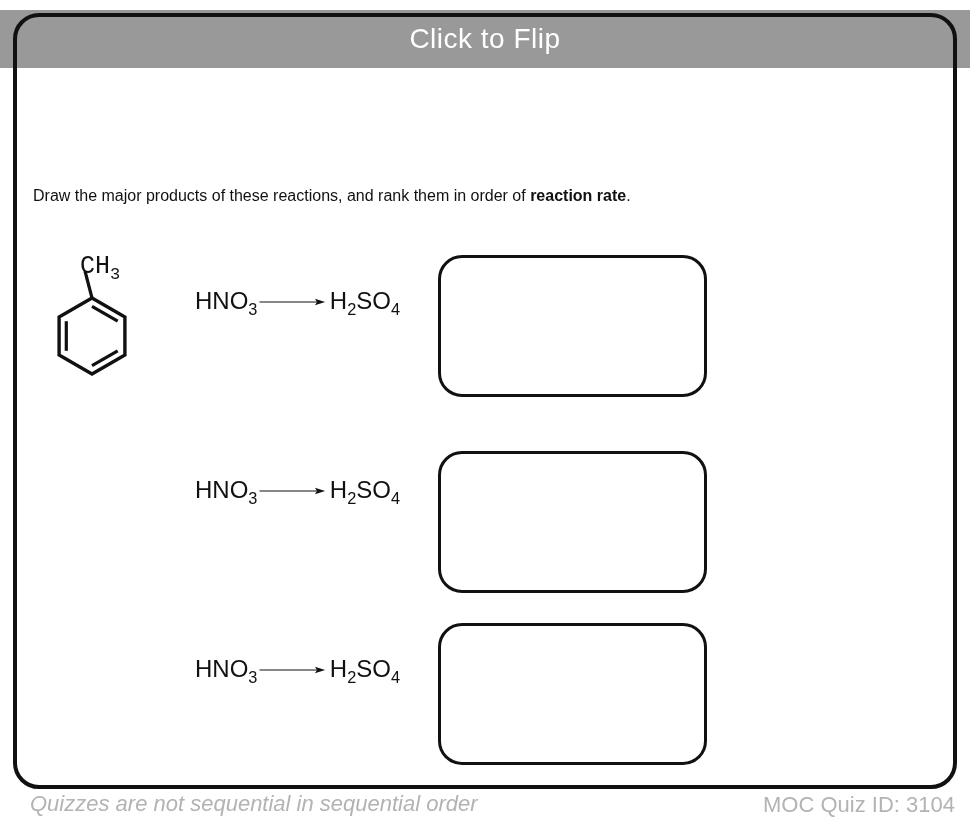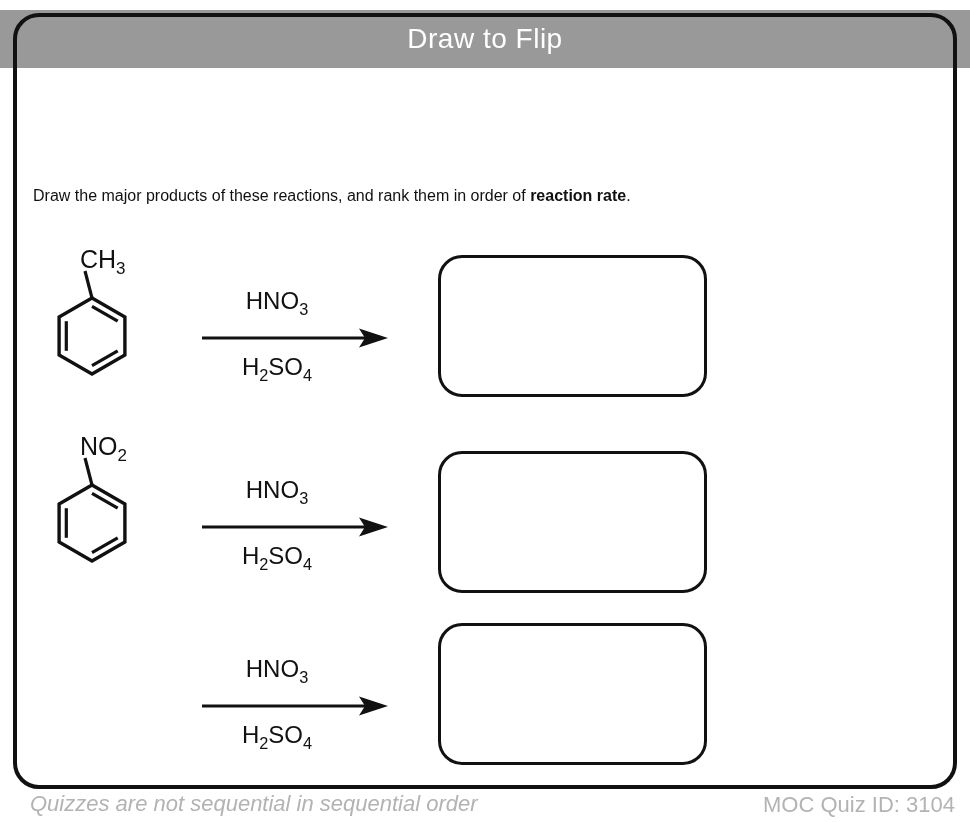--- a/index.html
+++ b/index.html
@@ -54,7 +54,7 @@
   <div class="band"></div>
 
   <div class="title">
-    <span>Draw to Flip</span>
+    <span>Click to Flip</span>
   </div>
 
   <div class="card"></div>

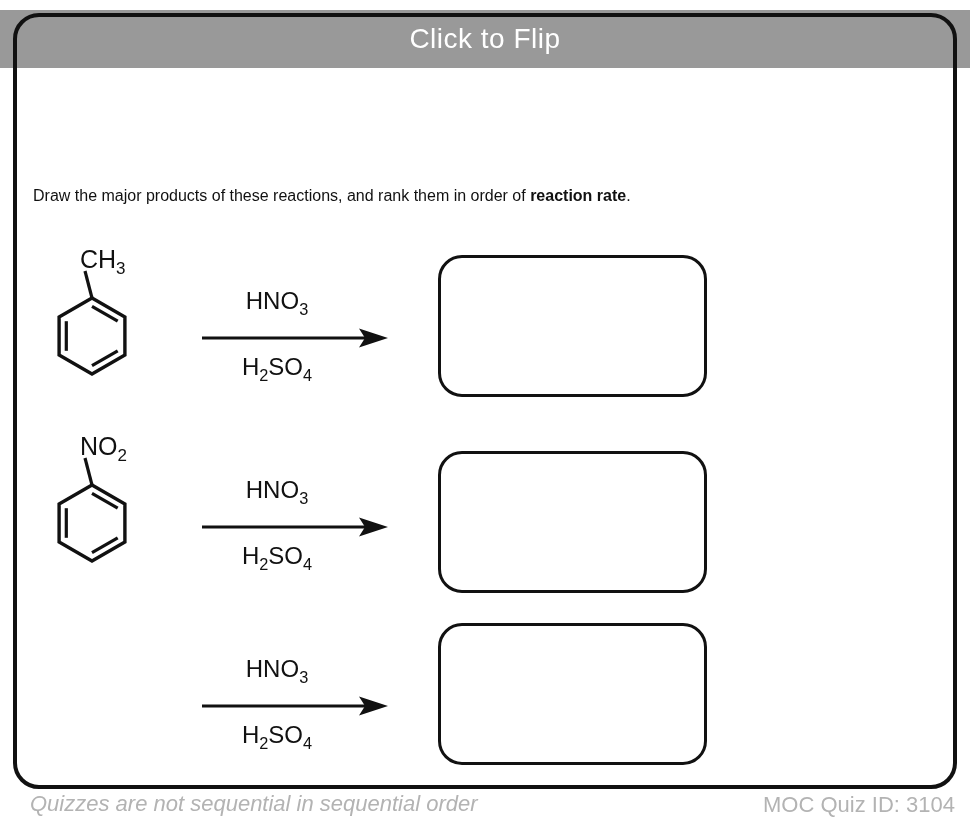--- a/index.html
+++ b/index.html
@@ -27,7 +27,7 @@
   .molecule{position:absolute;left:42px;top:0;width:125px;height:158px;}
   .mol-svg{position:absolute;left:0;top:0;}
   .mol-svg .stroke{stroke:var(--ink,#111);fill:none;}
-  .sub-label{position:absolute;left:38px;top:1px;font-size:25px;line-height:27px;white-space:nowrap;}
+  .sub-label{position:absolute;left:38px;top:8px;font-size:25px;line-height:27px;white-space:nowrap;font-family:Liberation Mono, monospace;}
   sub{font-size:.68em;}
 
   .arrow-block{position:absolute;left:195px;width:205px;display:flex;flex-direction:column;}

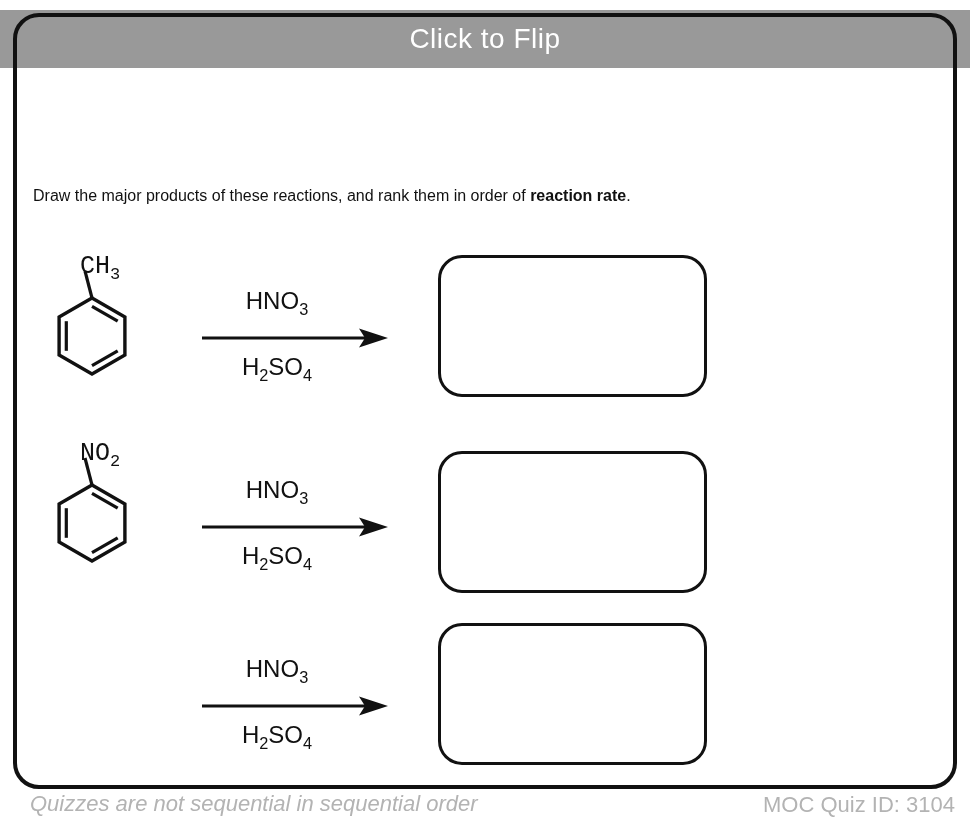--- a/index.html
+++ b/index.html
@@ -30,7 +30,7 @@
   .sub-label{position:absolute;left:38px;top:8px;font-size:25px;line-height:27px;white-space:nowrap;font-family:Liberation Mono, monospace;}
   sub{font-size:.68em;}
 
-  .arrow-block{position:absolute;left:195px;width:205px;display:flex;flex-direction:column;}
+  .arrow-block{position:absolute;left:195px;width:205px;display:flex;flex-direction:row;}
   .row-1 .arrow-block{top:42px}.row-2 .arrow-block{top:44px}.row-3 .arrow-block{top:37px}
   .reagent{width:164px;text-align:center;font-size:24px;line-height:28px;}
   .arrow-svg{display:block;margin:2px 0;}

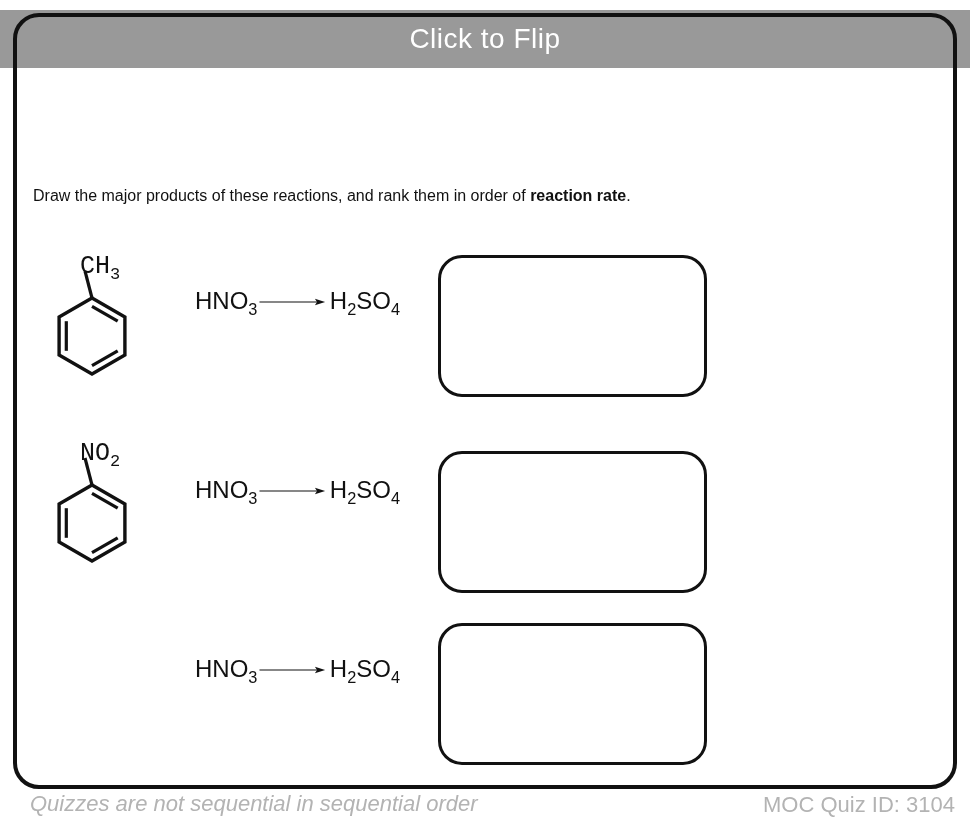--- a/index.html
+++ b/index.html
@@ -86,16 +86,6 @@
   </div>
 
   <div class="rxn-row row-2">
-    <div class="molecule">
-      <svg class="mol-svg" width="125" height="158" viewBox="0 0 125 158">
-        <polygon class="stroke" stroke-width="3.4" points="50,53 82.9,72 82.9,110 50,129 17.1,110 17.1,72"></polygon>
-        <line class="stroke" stroke-width="3.2" x1="50" y1="61.4" x2="75.7" y2="76.2"></line>
-        <line class="stroke" stroke-width="3.2" x1="24.3" y1="76.2" x2="24.3" y2="105.8"></line>
-        <line class="stroke" stroke-width="3.2" x1="75.7" y1="105.8" x2="50" y2="120.6"></line>
-        <line class="stroke" stroke-width="3.2" x1="50" y1="53" x2="43" y2="26"></line>
-      </svg>
-      <div class="sub-label"><span>NO</span><sub>2</sub></div>
-    </div>
     <div class="arrow-block">
       <div class="reagent"><span>HNO</span><sub>3</sub><span></span><sub></sub></div>
       <svg class="arrow-svg" width="205" height="26" viewBox="0 0 205 26">

